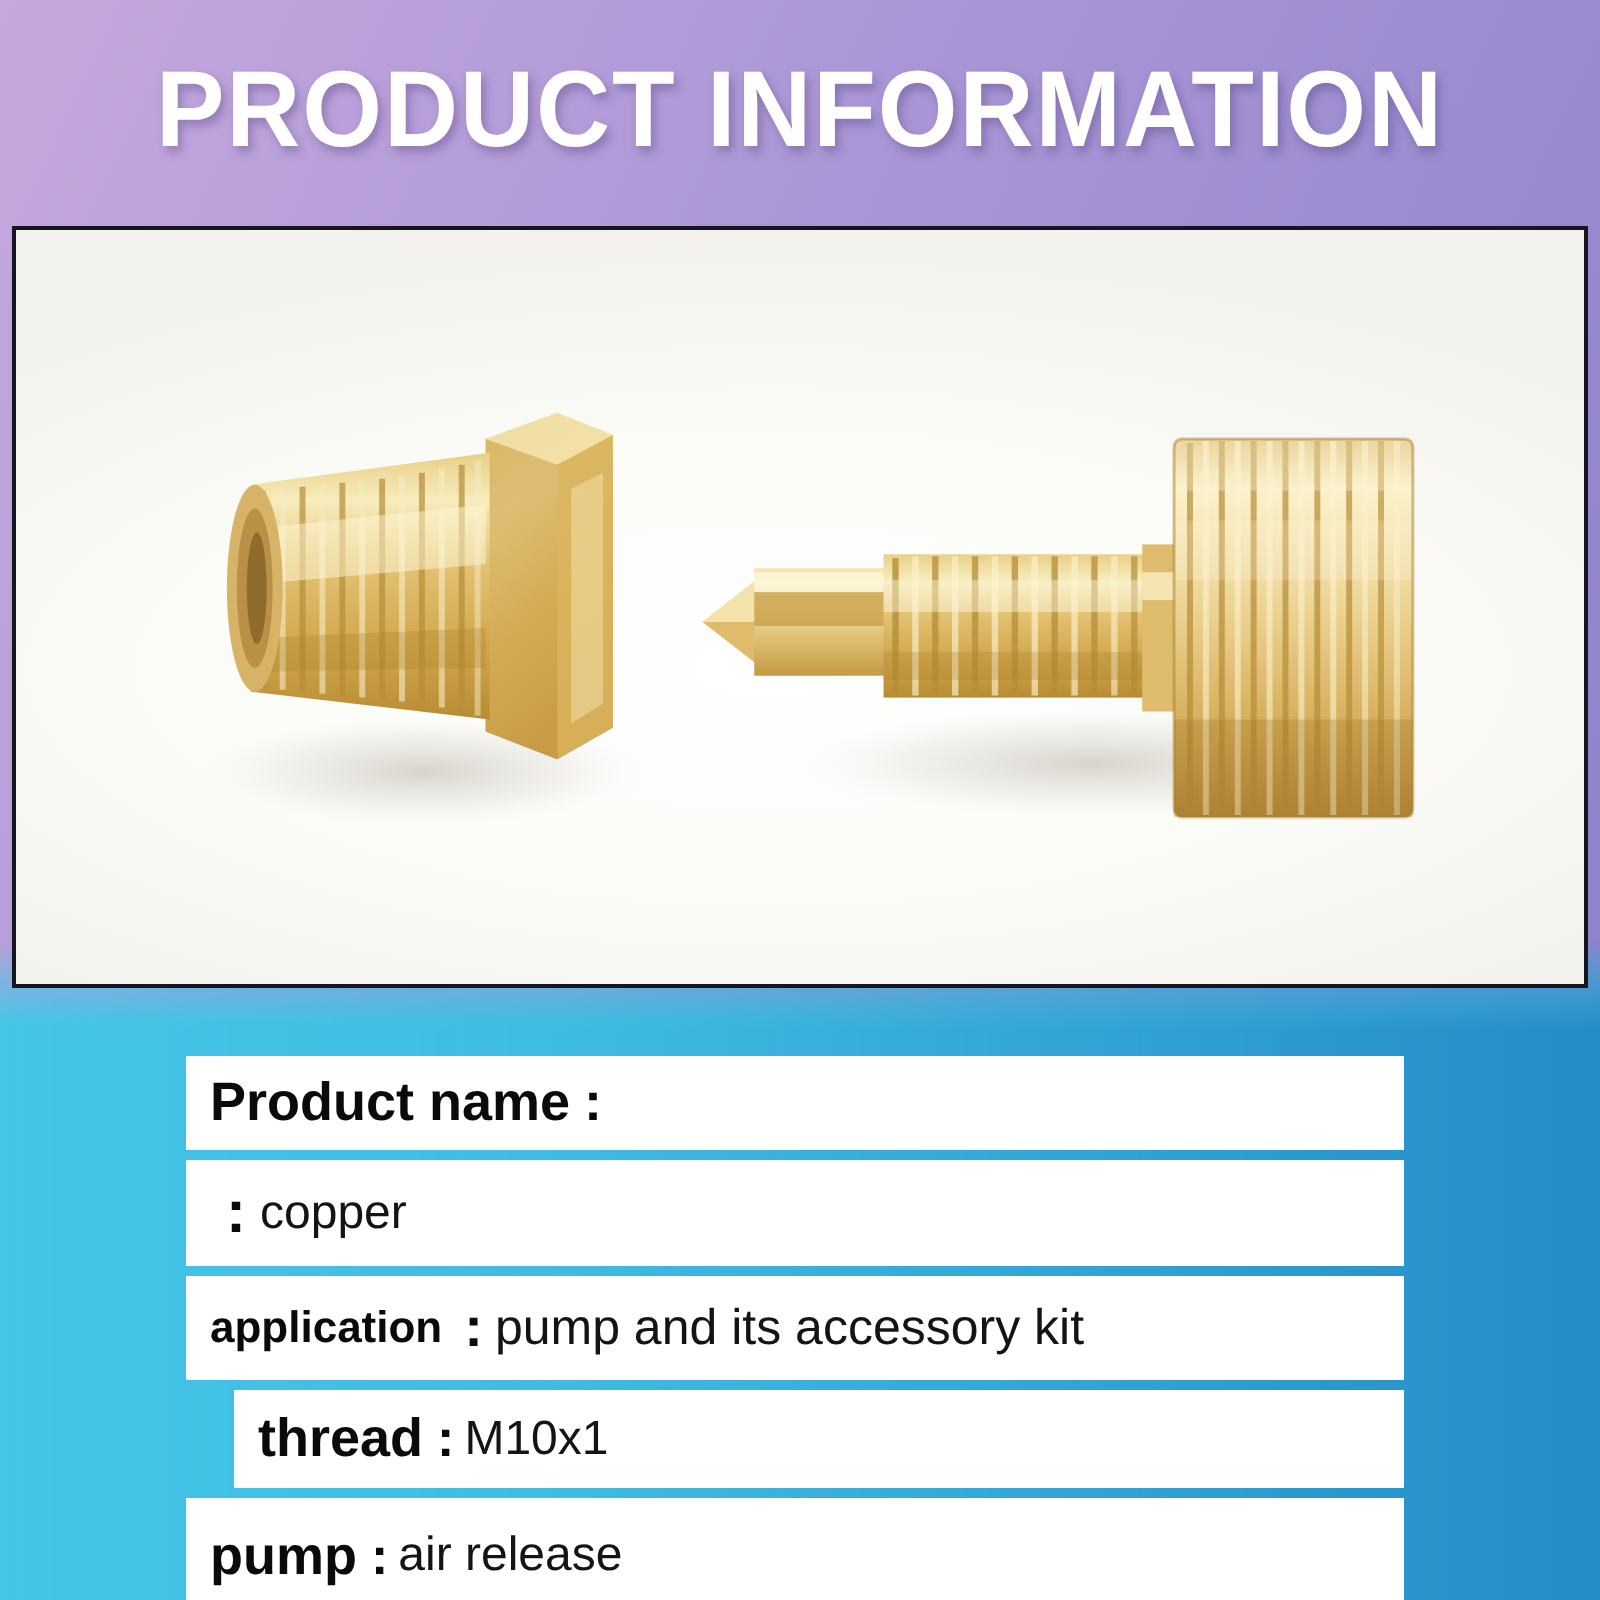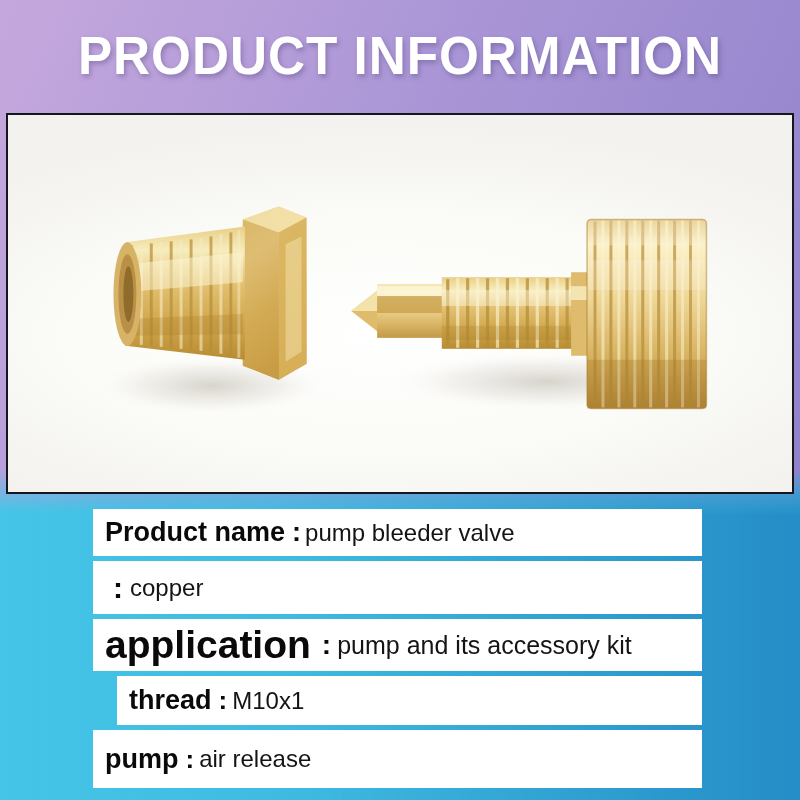--- a/index.html
+++ b/index.html
@@ -118,7 +118,7 @@
     white-space: nowrap;
     overflow: hidden;
   }
-  .spec-row.r1 { height: 47px; }
+  .spec-row.r1 { height: 47px; margin-top: 19px; }
   .spec-row.r2 { height: 53px; }
   .spec-row.r3 { height: 52px; }
   .spec-row.r4 { height: 49px; margin-left: 24px; }

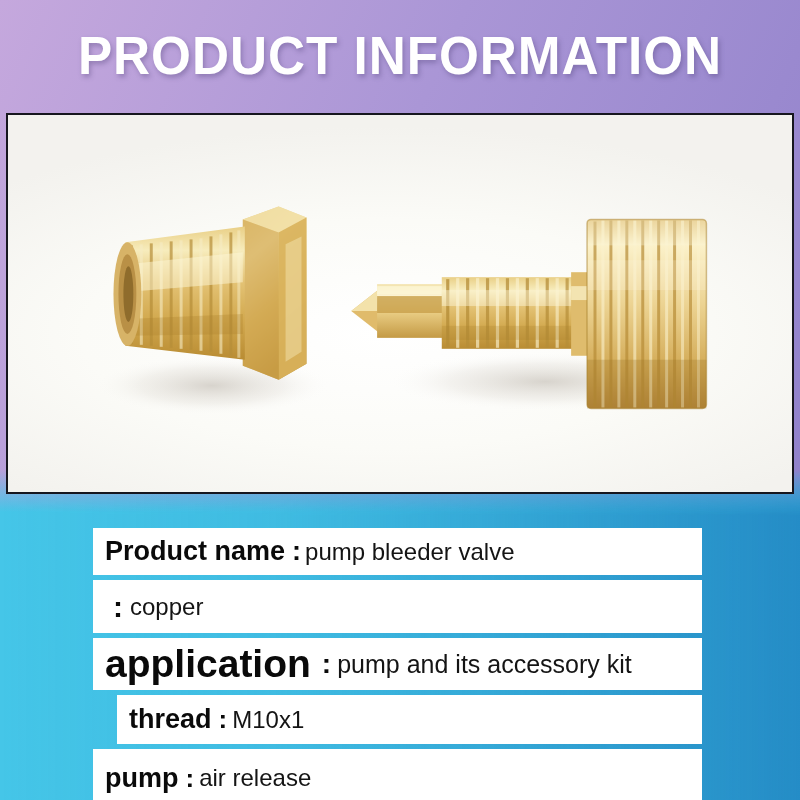--- a/index.html
+++ b/index.html
@@ -317,7 +317,6 @@
     <div class="spec-row r1">
       <span class="spec-label">Product name</span>
       <span class="spec-sep">:</span>
-      <span class="spec-value">pump bleeder valve</span>
     </div>
 
     <div class="spec-row r2">

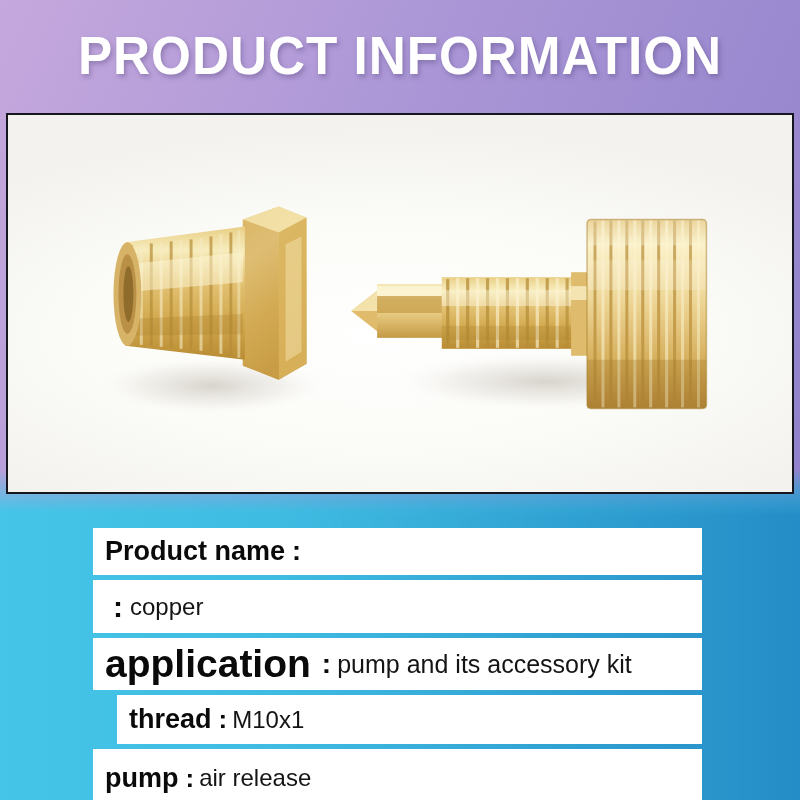--- a/index.html
+++ b/index.html
@@ -148,7 +148,7 @@
   .r2 .spec-sep   { font-size: 30px; padding-left: 8px; padding-right: 7px; }
   .r2 .spec-value { font-size: 24px; }
 
-  .r3 .spec-label { font-size: 39px; }
+  .r3 .spec-label { font-size: 22px; }
   .r3 .spec-sep   { font-size: 28px; padding-left: 11px; padding-right: 6px; }
   .r3 .spec-value { font-size: 25px; }
 

